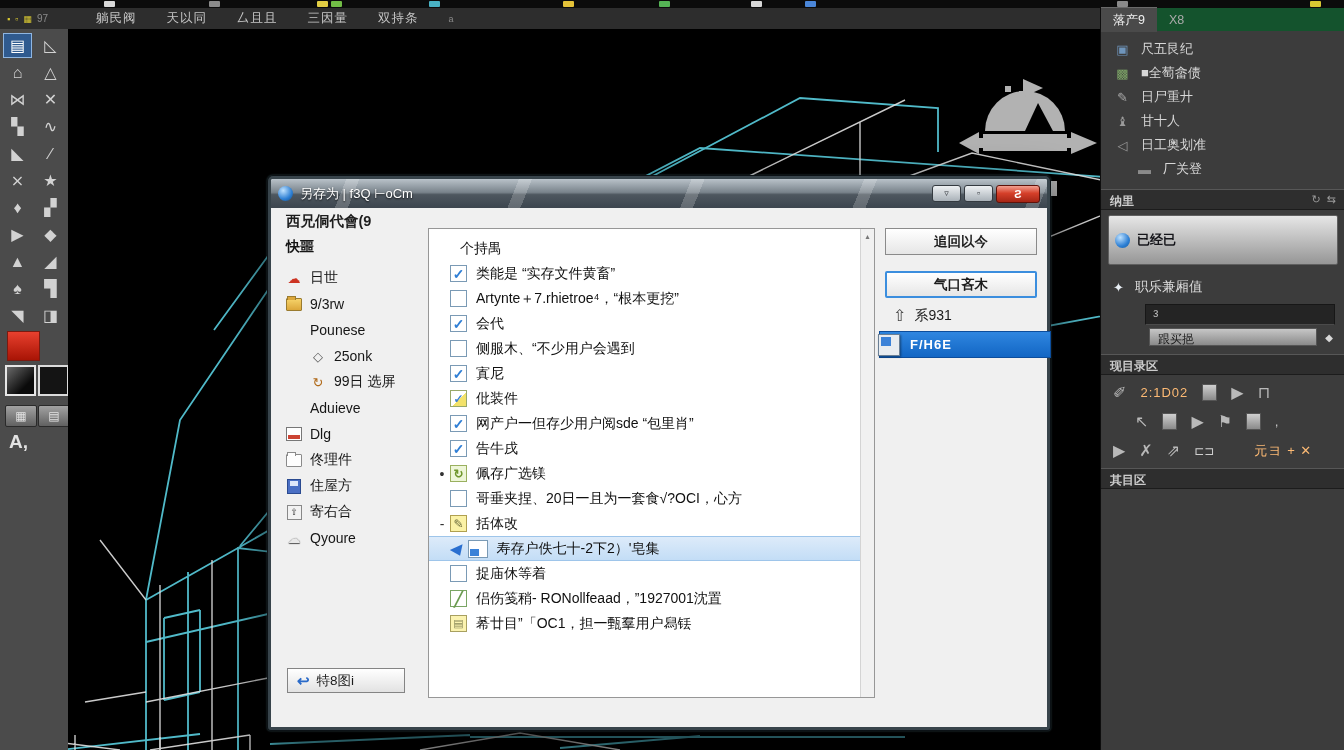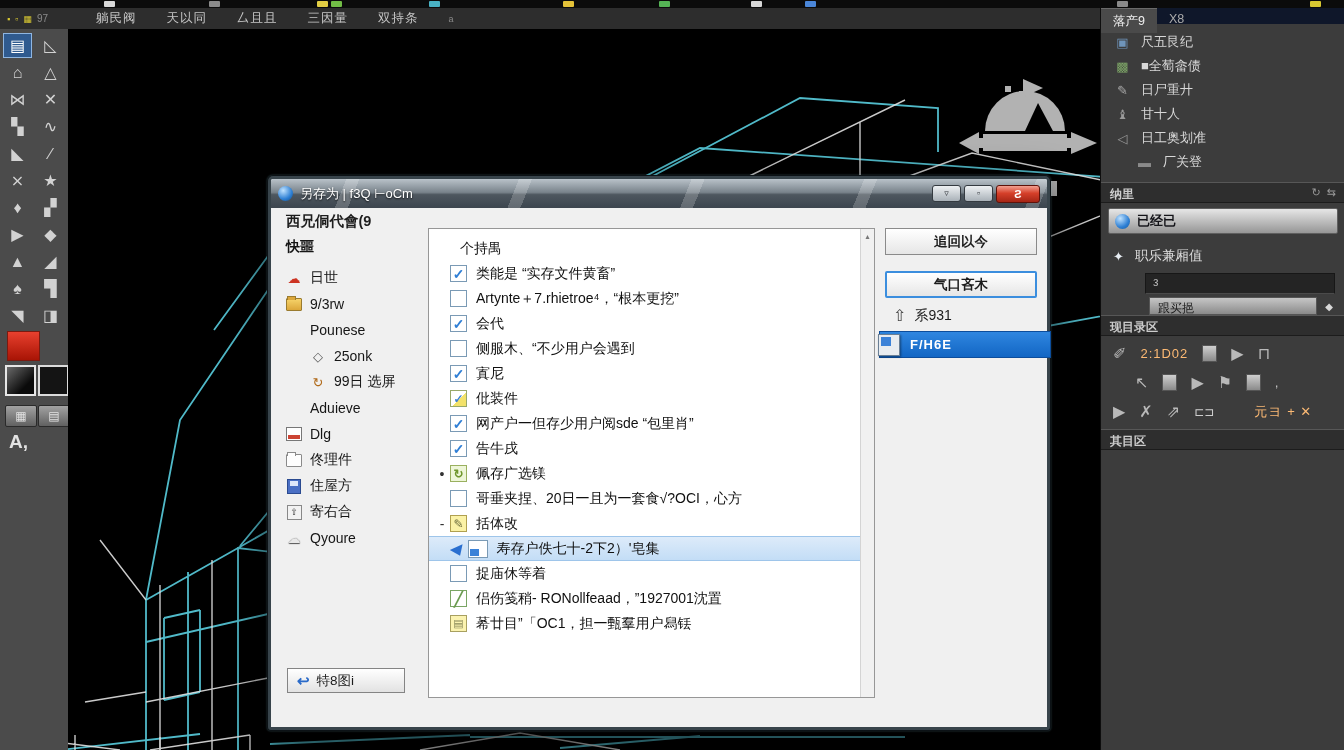--- a/index.html
+++ b/index.html
@@ -41,7 +41,7 @@
   
   .right-panel{position:absolute;left:1100px;top:8px;width:244px;height:742px;background:#3c3c3c;
                border-left:1px solid #0e0e0e;color:#d4d4d4;}
-  .rp-tabs{height:16px;background:#0f172a;display:flex;align-items:flex-start;}
+  .rp-tabs{height:23px;background:#14532d;display:flex;align-items:center;}
   .rp-tab{padding:4px 12px 3px;font-size:12.5px;color:#aaa;}
   .rp-tab.active{background:#4a4a4a;color:#efefef;border-top:1px solid #6a6a6a;}
   .rp-list{padding:6px 0 8px;}

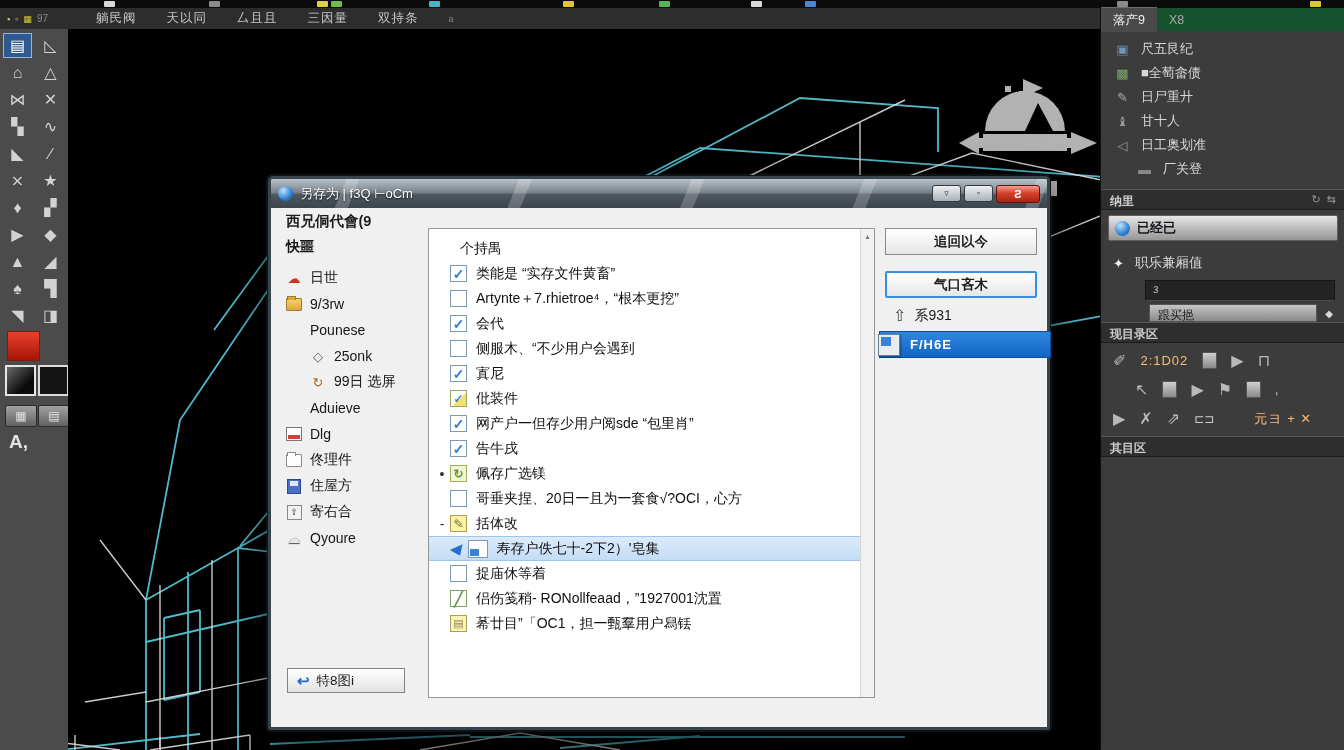--- a/index.html
+++ b/index.html
@@ -51,7 +51,7 @@
              color:#cccccc;font-size:12px;font-weight:bold;padding:3px 9px 0;display:flex;justify-content:space-between;box-sizing:border-box;}
   .rp-hicons{color:#9a9a9a;font-weight:normal;font-size:11px;display:flex;gap:6px;}
   .rp-sel{margin:5px 7px 4px;height:24px;background:linear-gradient(#e6e6e6,#969696);border:1px solid #5f5f5f;
-          border-radius:2px;display:flex;align-items:center;gap:7px;padding:0 6px;color:#15151a;
+          border-radius:2px;display:flex;align-items:center;gap:7px;padding:12px 6px;color:#15151a;
           font-size:13px;font-weight:bold;}
   .swirl{width:15px;height:15px;border-radius:50%;background:radial-gradient(circle at 35% 30%,#bfe2ff,#2d7fd4 60%,#155a9e);}
   .rp-attr{display:flex;align-items:center;gap:11px;padding:9px 12px 4px;font-size:13.5px;color:#dcdcdc;}

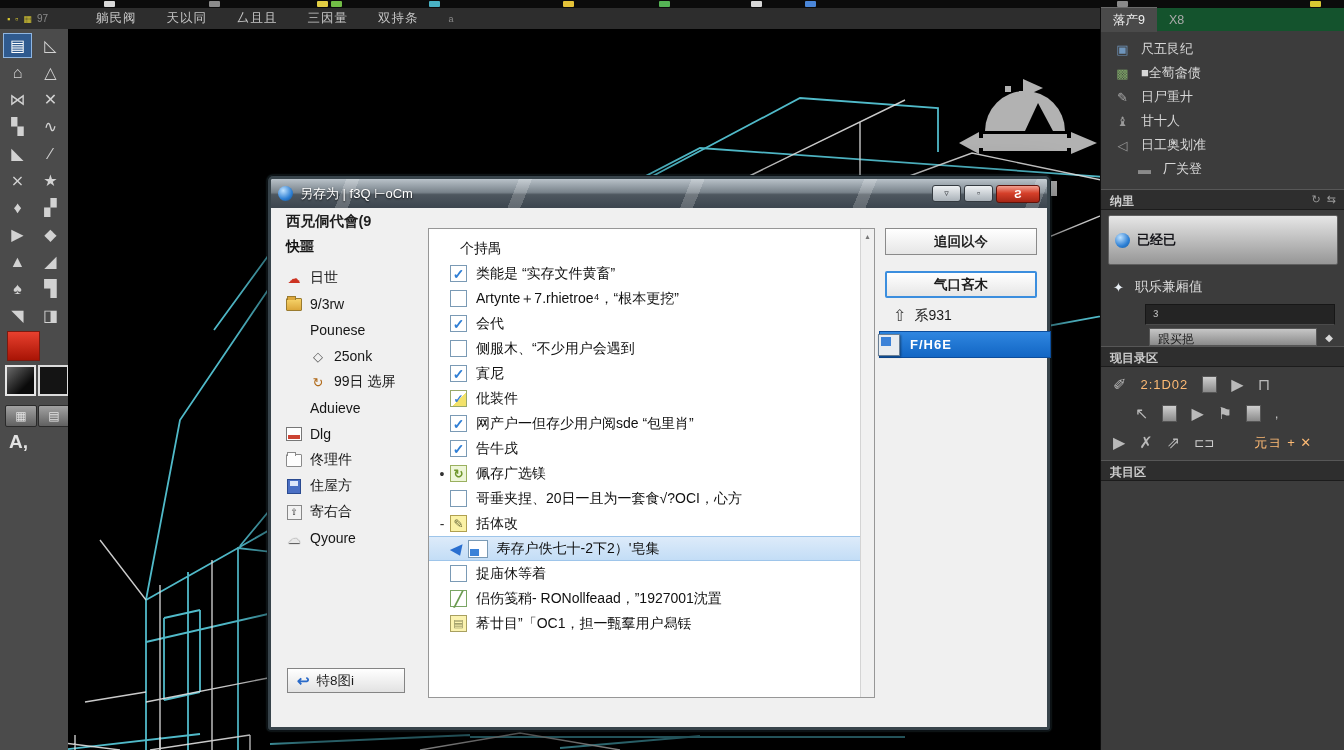--- a/index.html
+++ b/index.html
@@ -58,7 +58,7 @@
   .spark{color:#e8eef4;font-size:13px;}
   .rp-input{margin:4px 10px 2px 44px;height:17px;background:#242424;border:1px solid #171717;
             border-bottom-color:#4a4a4a;color:#b4b4b4;font-size:12px;padding:1px 7px;}
-  .rp-droprow{display:flex;align-items:center;gap:8px;margin:3px 12px 0 48px;}
+  .rp-droprow{display:flex;align-items:center;gap:8px;margin:3px 12px 8px 48px;}
   .rp-drop{flex:1;height:18px;background:linear-gradient(#c6c6c6,#8a8a8a);color:#1a1a1a;font-size:12px;
            padding:2px 8px 0;box-sizing:border-box;border:1px solid #555;}
   .rp-diamond{color:#d8d8d8;font-size:10px;}

